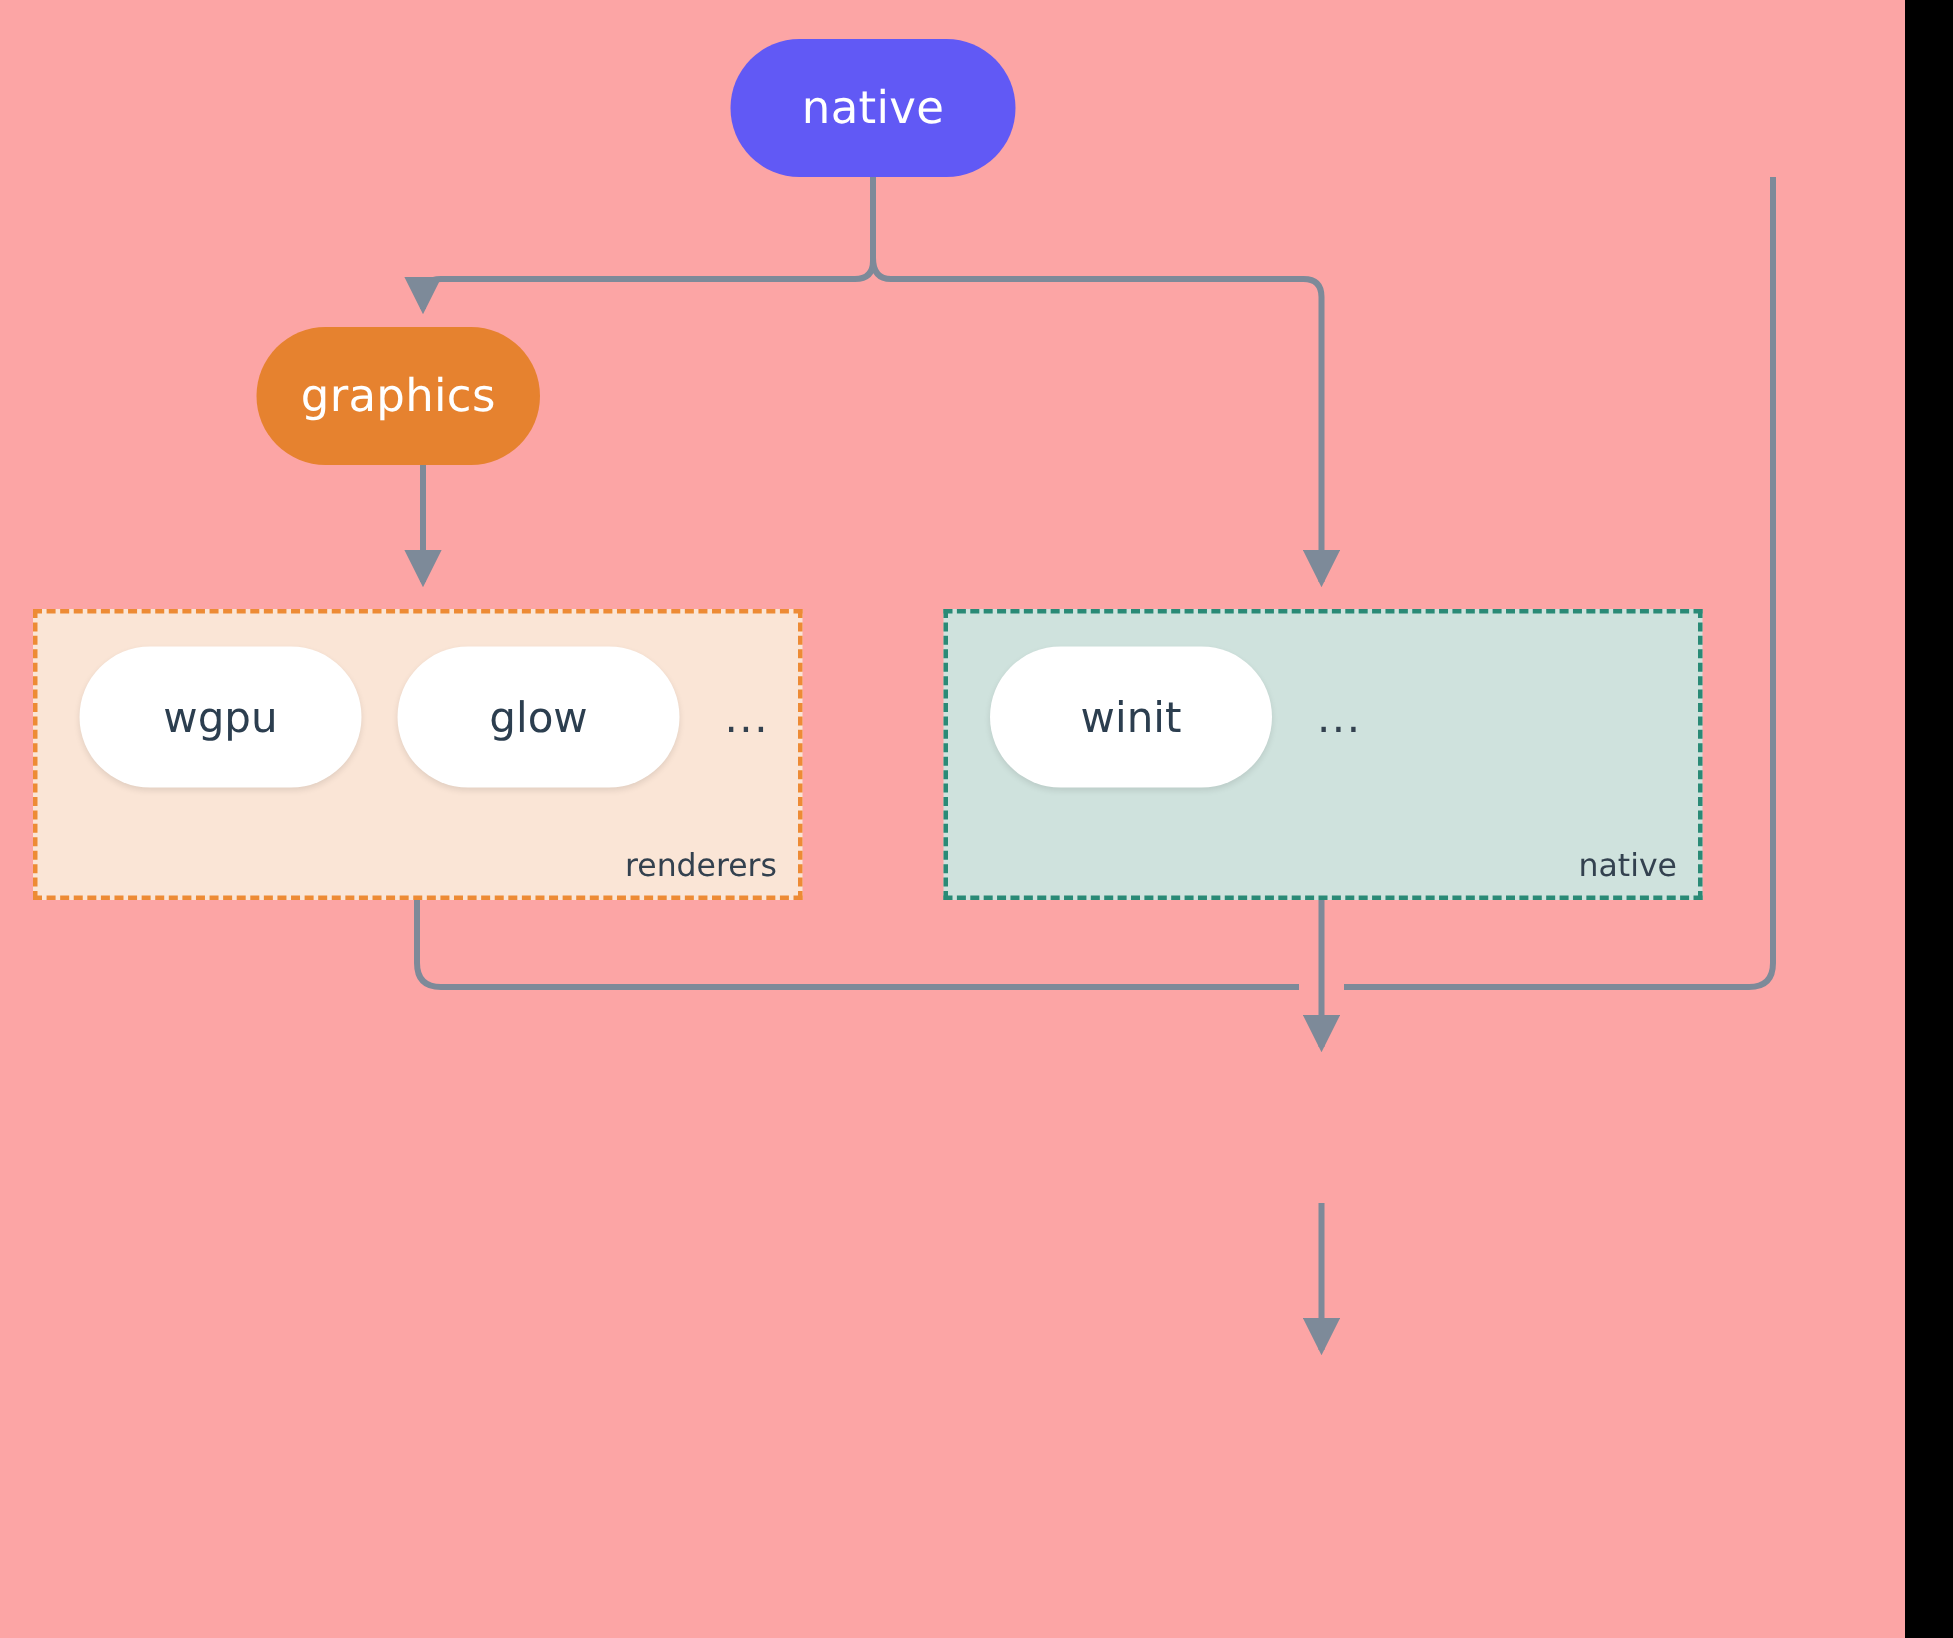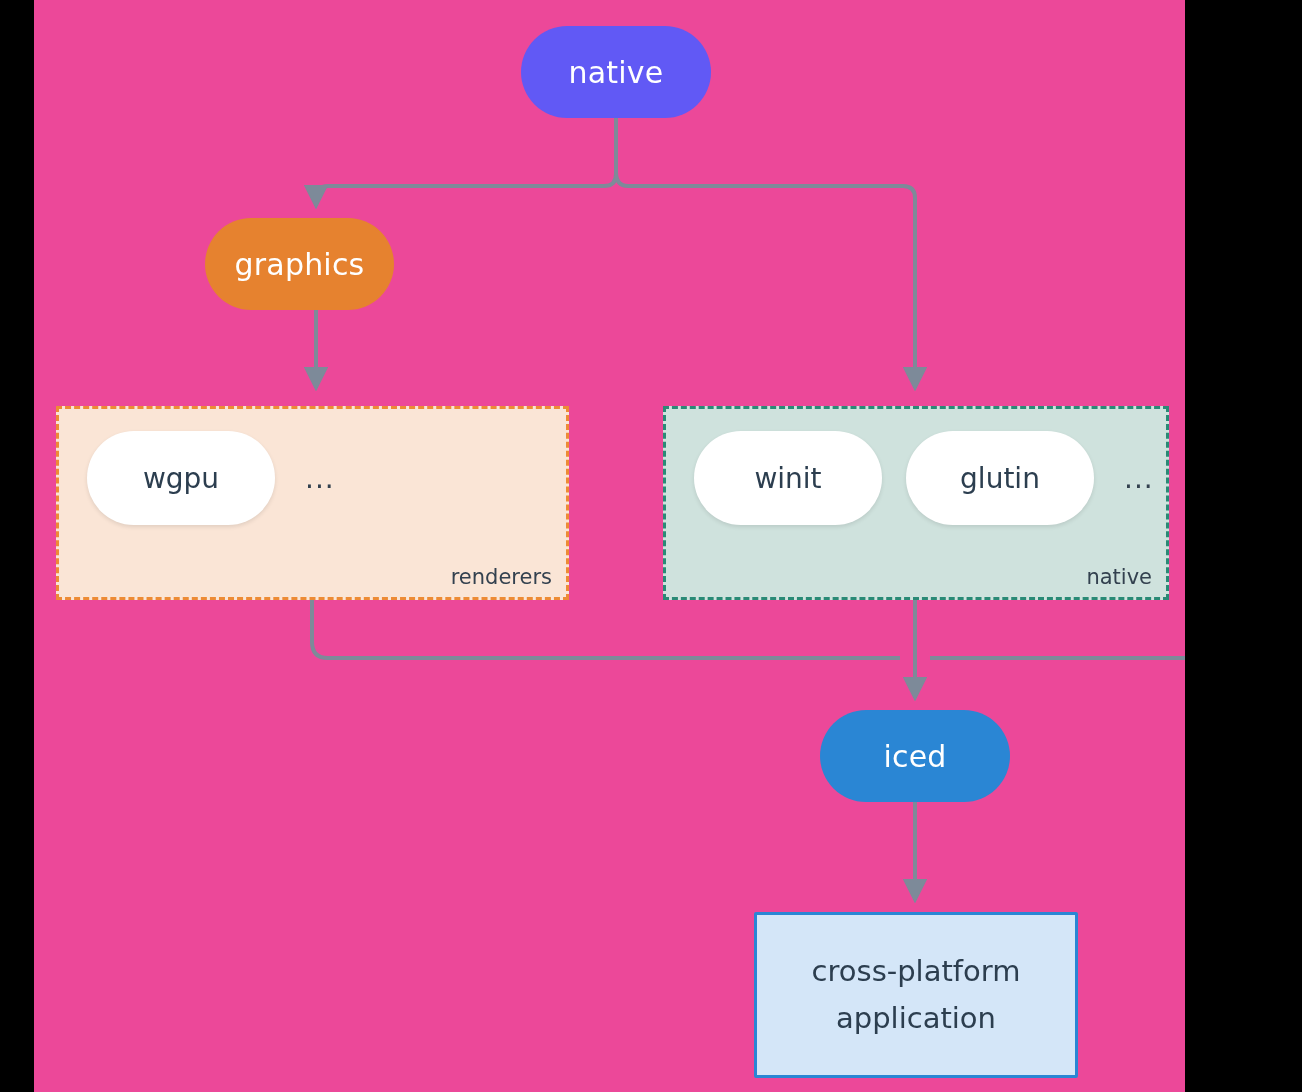--- a/index.html
+++ b/index.html
@@ -9,12 +9,11 @@
   }
   #diagram-root {
     position: relative;
-    width: 1151px;
+    width: 1270px;
     height: 1092px;
-    background: #ec4899;
+    background: #fca5a5;
     overflow: hidden;
     font-family: "DejaVu Sans", "Liberation Sans", sans-serif;
-    margin-left: 34px;
   }
   #edge-layer {
     position: absolute;

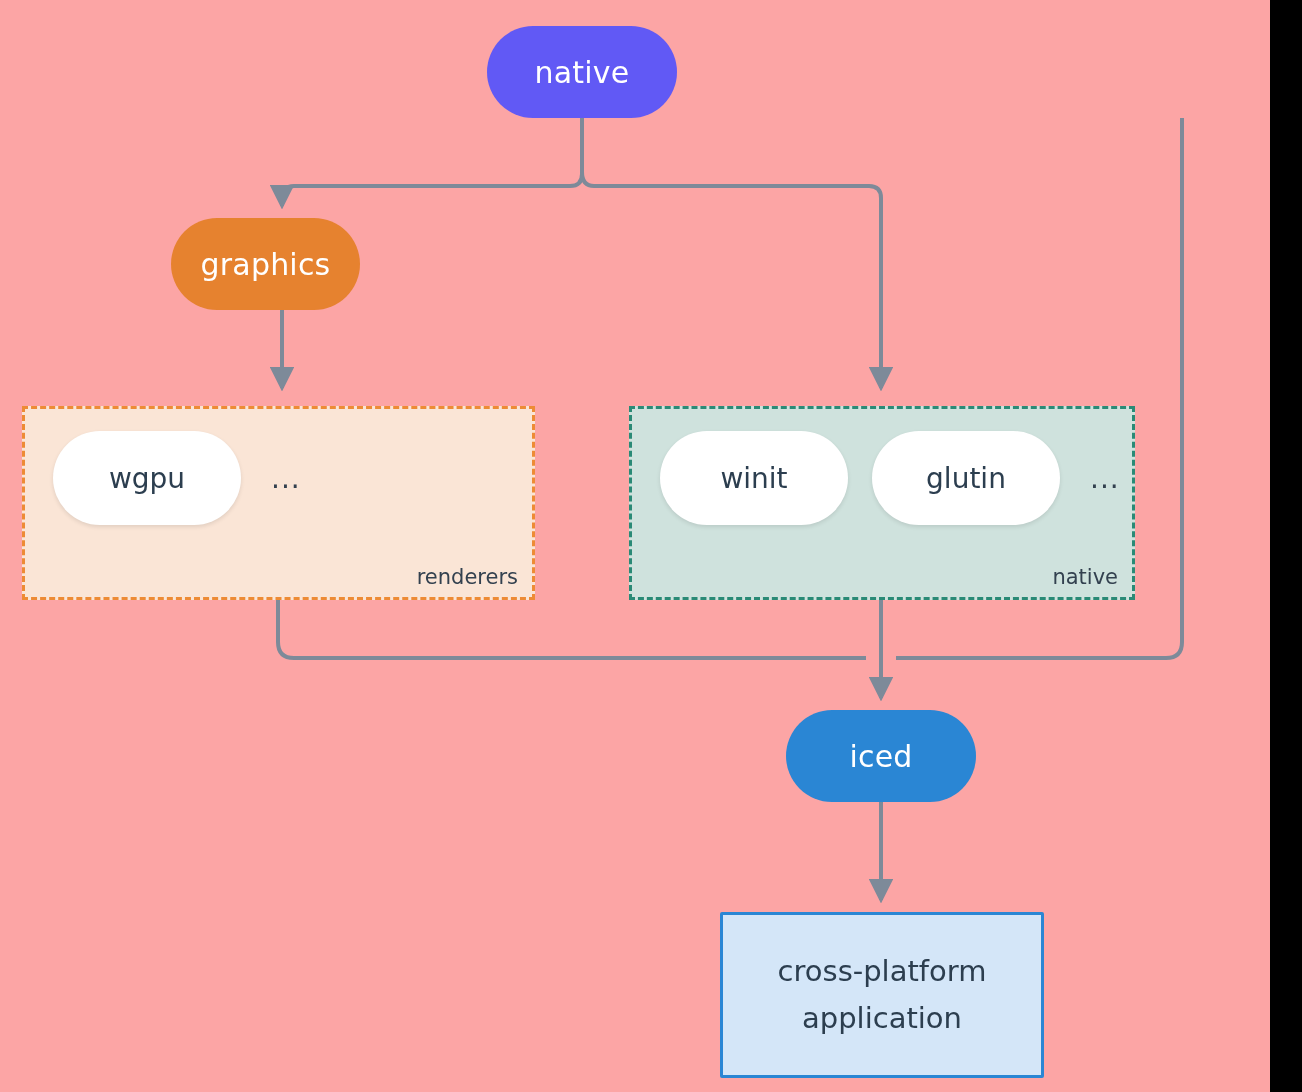--- a/index.html
+++ b/index.html
@@ -170,6 +170,9 @@
       <div class="chip">
         <span>wgpu</span>
       </div>
+      <div class="chip">
+        <span>glow</span>
+      </div>
       <div class="ellipsis">...</div>
     </div>
     <div class="group-label">renderers</div>

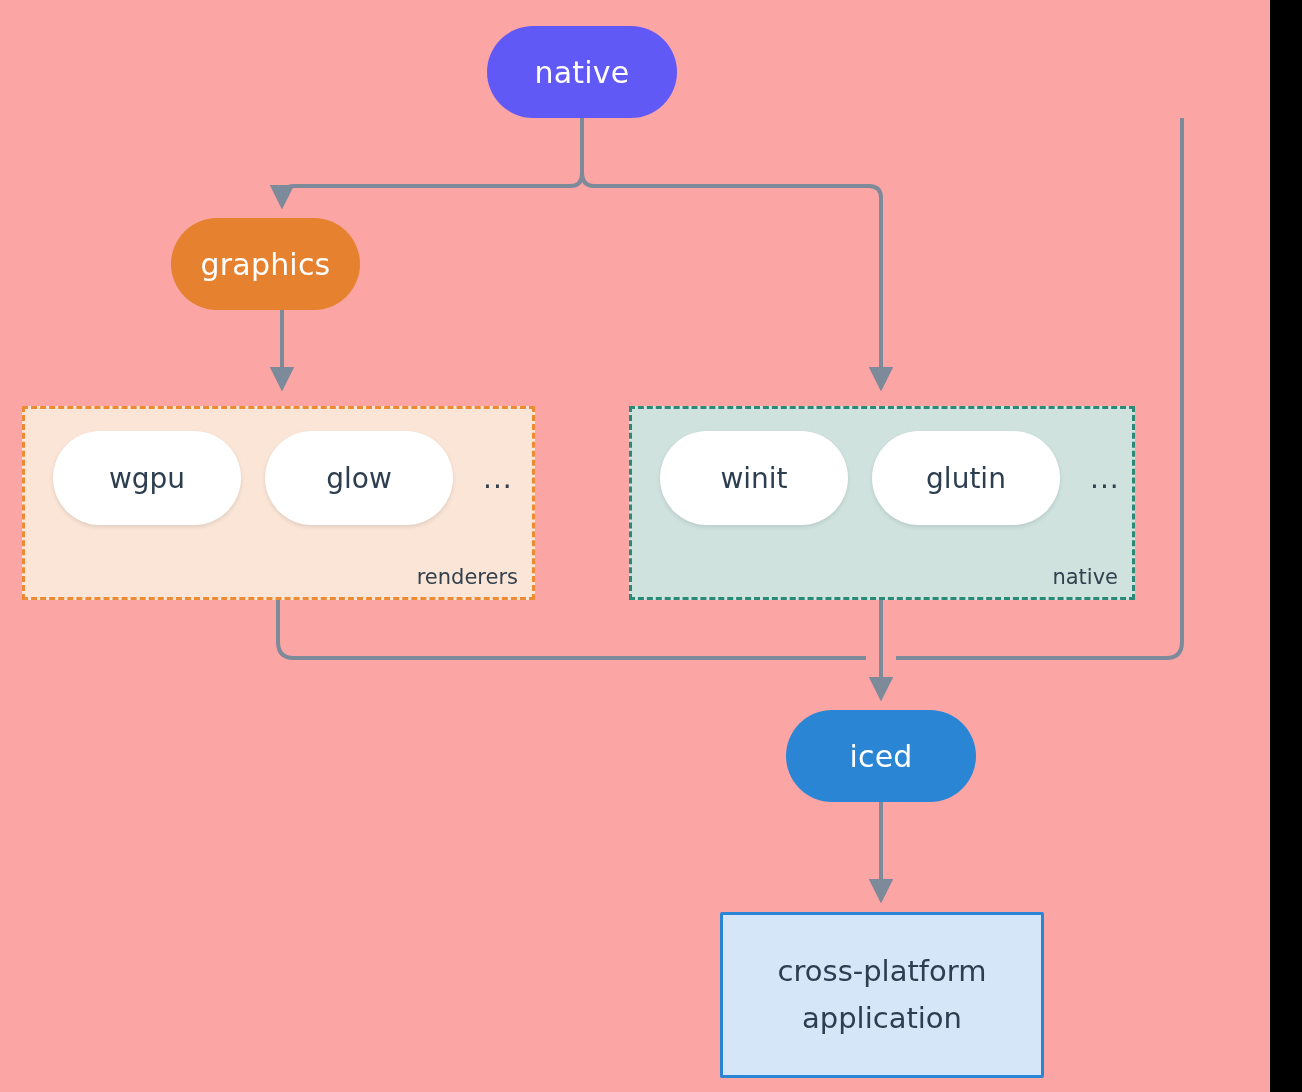--- a/index.html
+++ b/index.html
@@ -183,9 +183,6 @@
       <div class="chip">
         <span>winit</span>
       </div>
-      <div class="chip">
-        <span>glutin</span>
-      </div>
       <div class="ellipsis">...</div>
     </div>
     <div class="group-label">native</div>

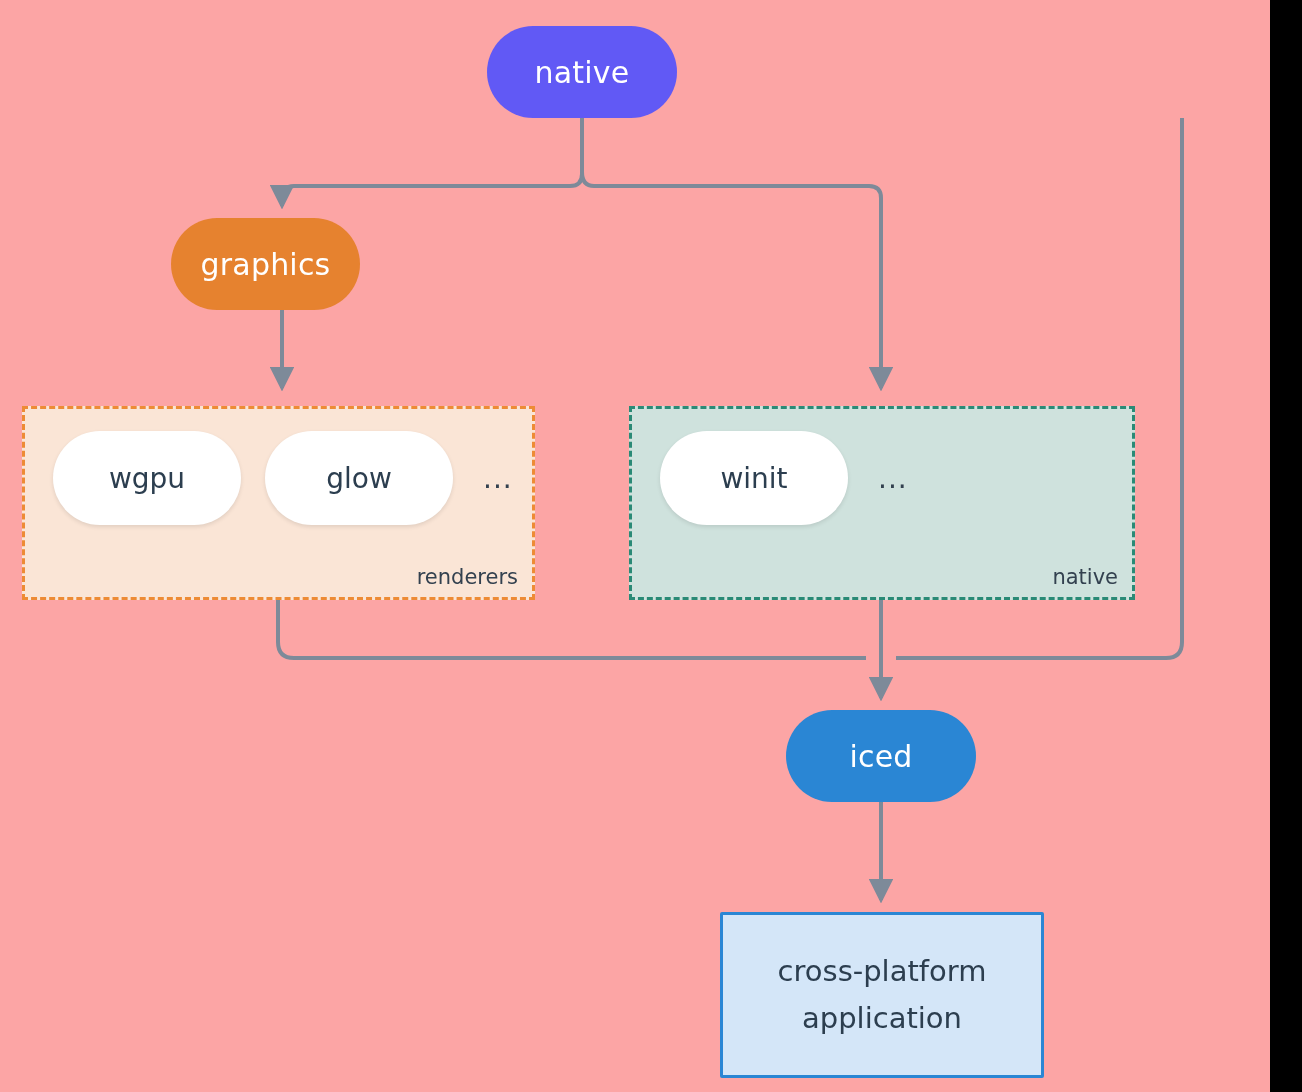--- a/index.html
+++ b/index.html
@@ -188,9 +188,6 @@
     <div class="group-label">native</div>
   </div>
 
-  <div class="node pill pill-iced">
-    <span>iced</span>
-  </div>
 
   <div class="node box-app">
     <span>cross-platform</span>

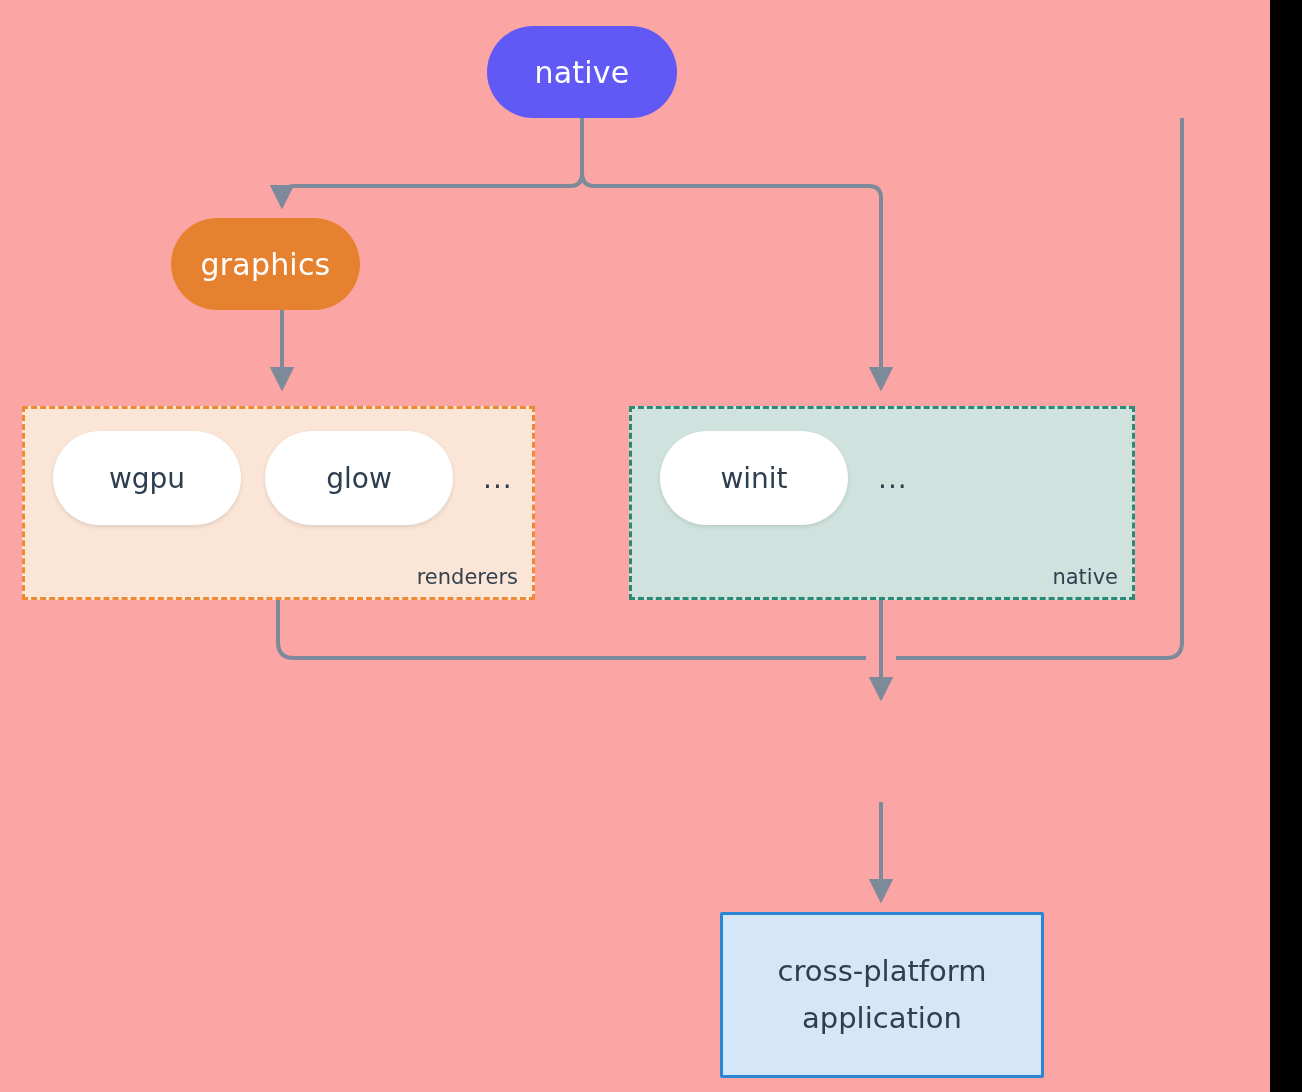--- a/index.html
+++ b/index.html
@@ -189,10 +189,6 @@
   </div>
 
 
-  <div class="node box-app">
-    <span>cross-platform</span>
-    <span>application</span>
-  </div>
 
 </div>
 

